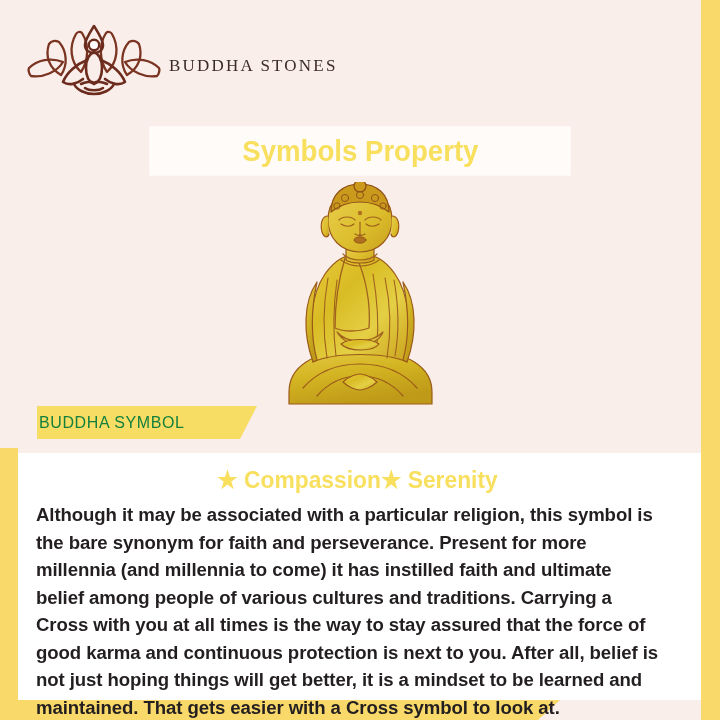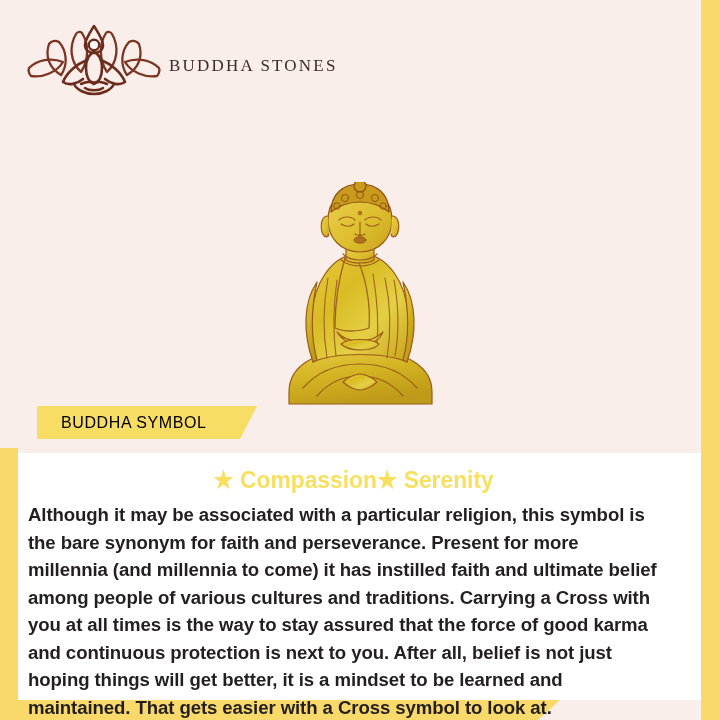--- a/index.html
+++ b/index.html
@@ -227,6 +227,9 @@
       <div class="logo-word">BUDDHA STONES</div>
     </div>
 
+    <div class="title-banner">
+      <span class="title-text">Symbols Property</span>
+    </div>
 
     <div class="buddha-wrap">
       <svg class="buddha-svg" viewBox="0 0 175 228">

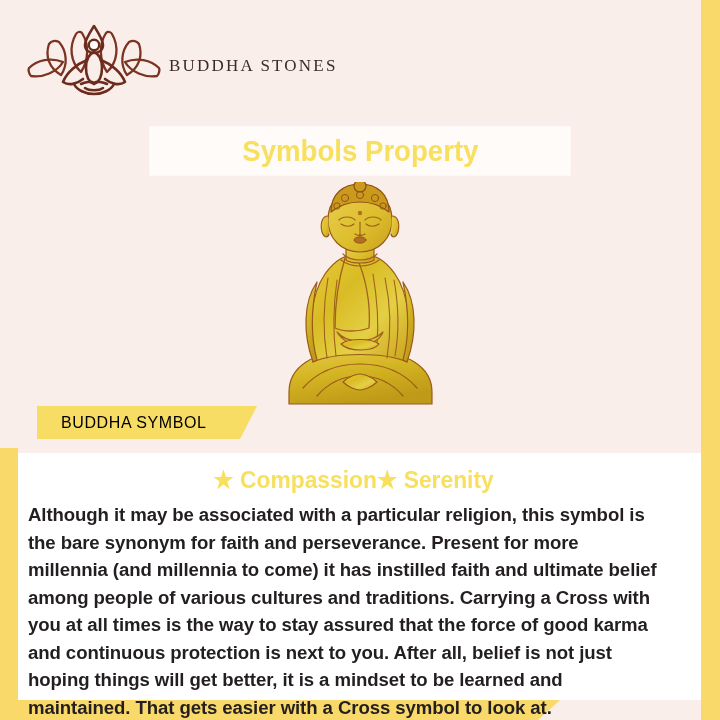--- a/index.html
+++ b/index.html
@@ -141,8 +141,8 @@
     align-items: center;
   }
   .label-ribbon-text {
-    margin-left: 24px;
-    color: #000000;
+    margin-left: 2px;
+    color: #15803d;
     font-size: 16px;
     letter-spacing: 0.6px;
     font-weight: 400;

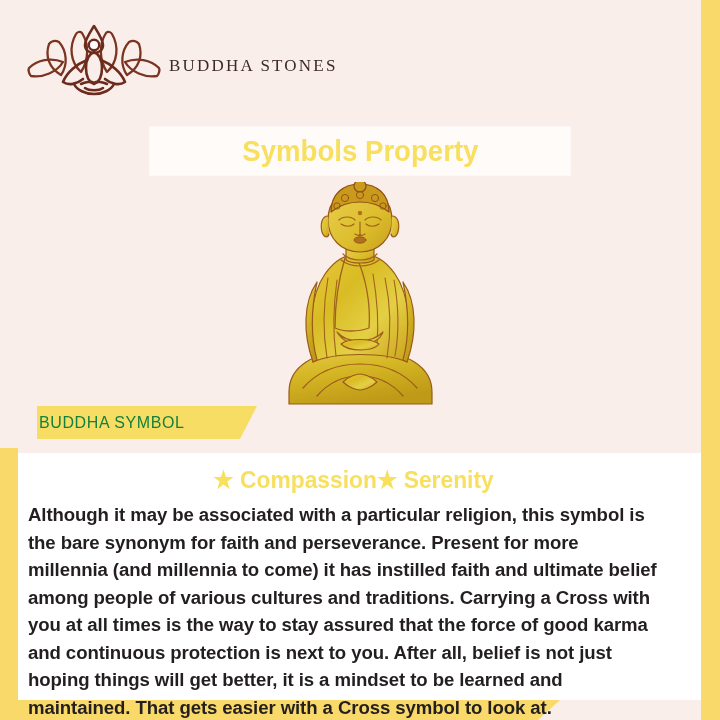--- a/index.html
+++ b/index.html
@@ -156,7 +156,7 @@
     right: 19px;
     bottom: 20px;
     background: #ffffff;
-    padding: 14px 22px 0 10px;
+    padding: 14px 22px 0 18px;
     box-sizing: border-box;
   }
   .subhead {

